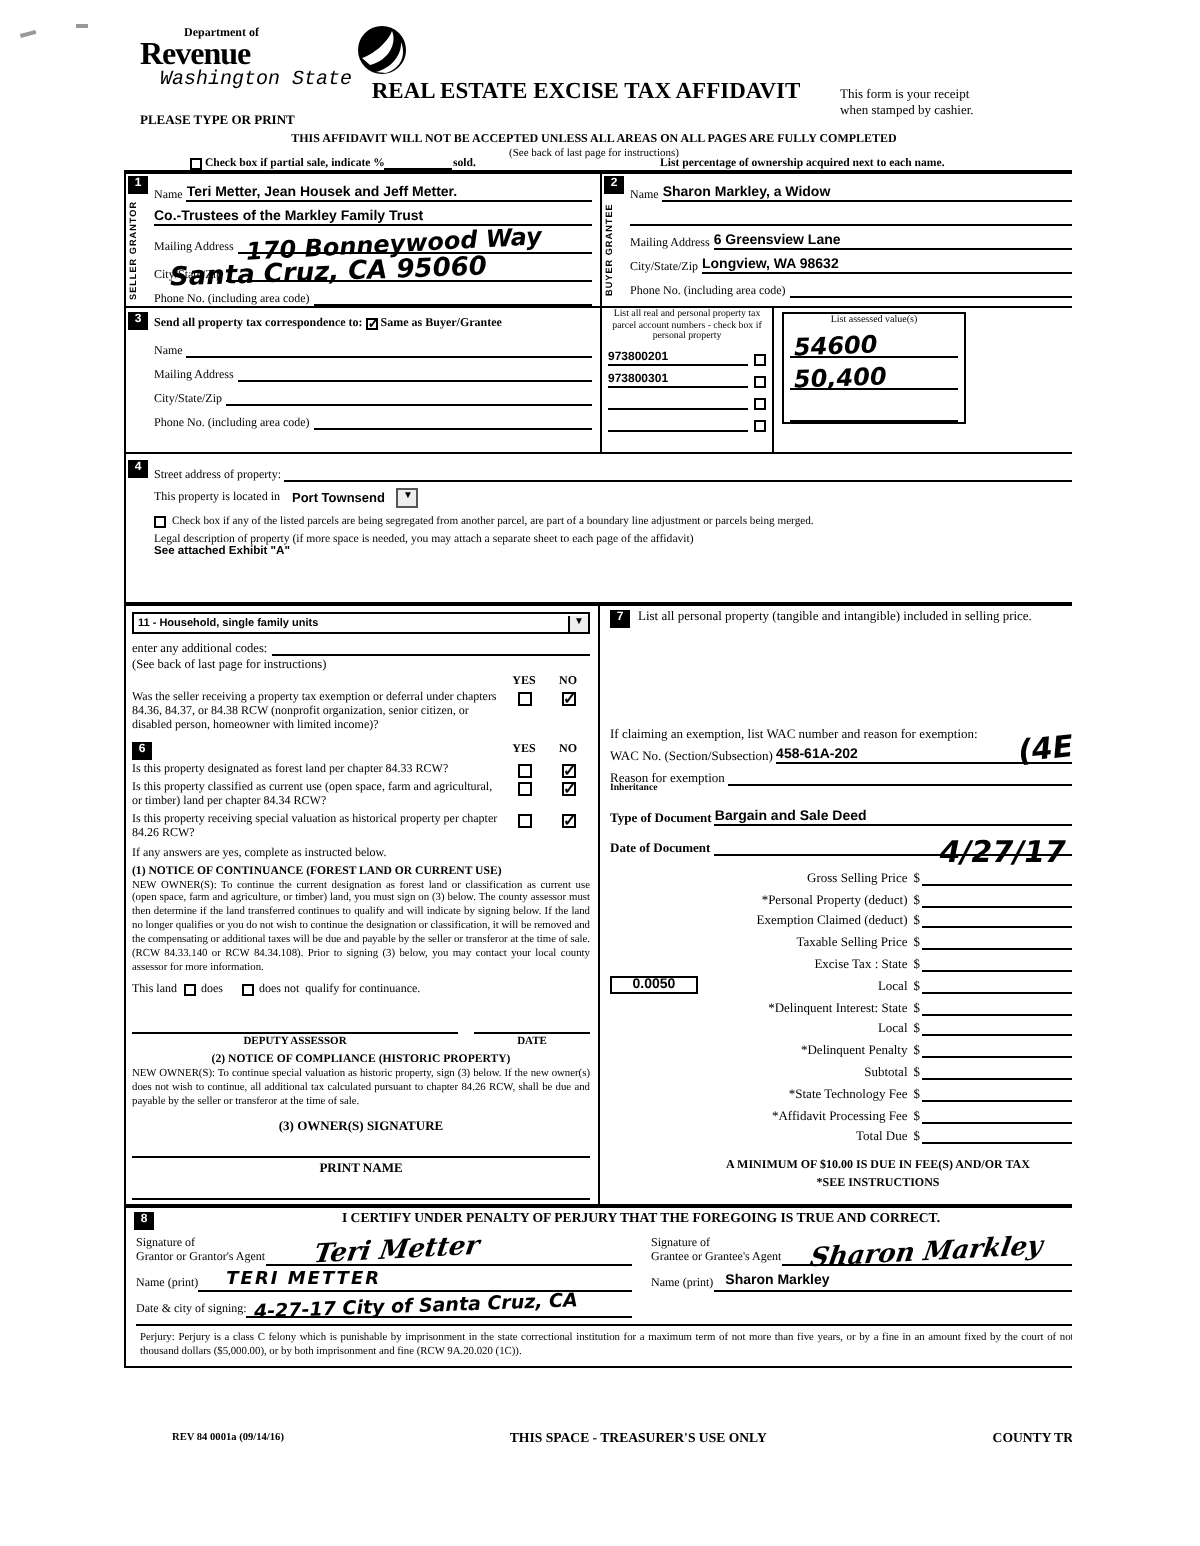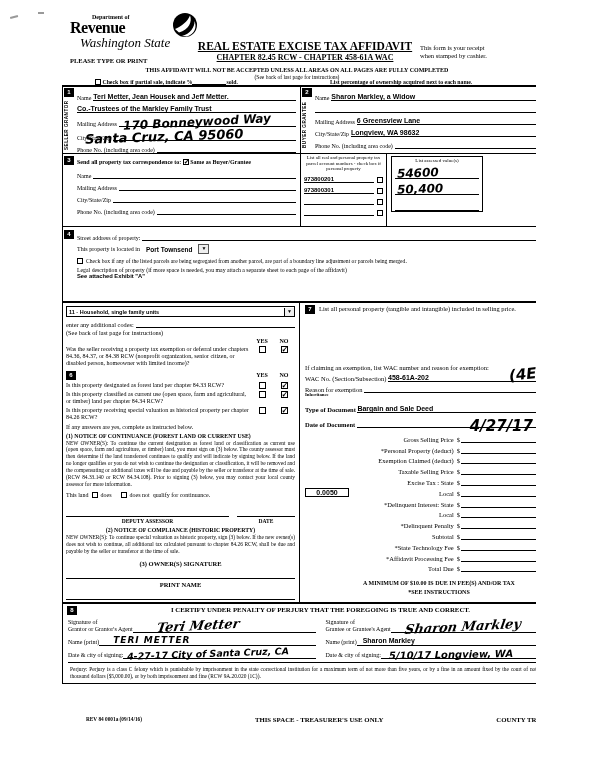--- a/index.html
+++ b/index.html
@@ -11,7 +11,7 @@
   .logo-txt{line-height:1;}
   .dept1{font-size:6px;font-weight:bold;margin-left:22px;}
   .dept2{font-size:16px;font-weight:bold;letter-spacing:-0.5px;}
-  .dept3{font-size:13px;font-style:italic;margin-left:10px;}
+  .dept3{font-size:10px;font-style:italic;margin-left:10px;font-family:Liberation Mono, monospace;}
   .logo-icon{margin-left:2px;margin-top:-2px;}
   .titleblk{position:absolute;left:140px;top:40px;width:330px;text-align:center;line-height:1.15;text-decoration:underline;}
   .title1{font-size:11.5px;font-weight:bold;}

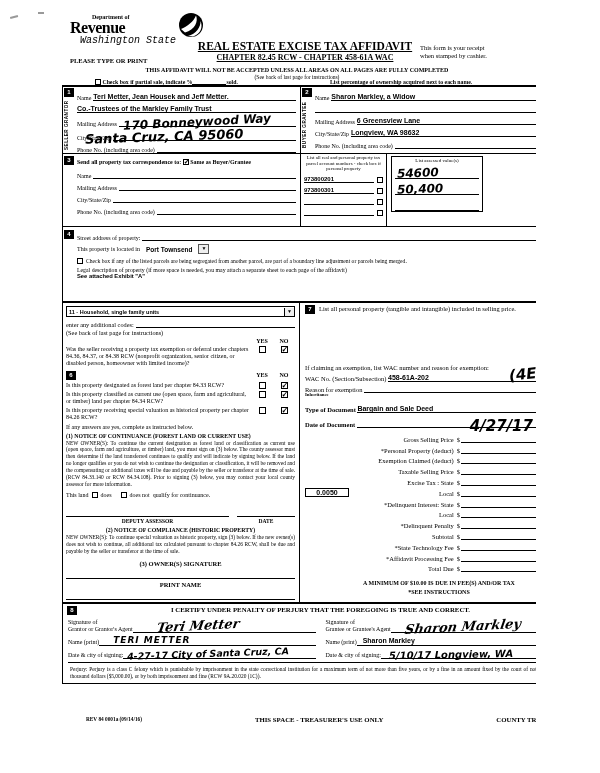--- a/index.html
+++ b/index.html
@@ -13,7 +13,7 @@
   .dept2{font-size:16px;font-weight:bold;letter-spacing:-0.5px;}
   .dept3{font-size:10px;font-style:italic;margin-left:10px;font-family:Liberation Mono, monospace;}
   .logo-icon{margin-left:2px;margin-top:-2px;}
-  .titleblk{position:absolute;left:140px;top:40px;width:330px;text-align:center;line-height:1.15;text-decoration:underline;}
+  .titleblk{position:absolute;left:128px;top:40px;width:330px;text-align:center;line-height:1.15;}
   .title1{font-size:11.5px;font-weight:bold;}
   .title2{font-size:8px;font-weight:bold;}
   .ptop{position:absolute;left:70px;top:57px;font-size:6.5px;font-weight:bold;}

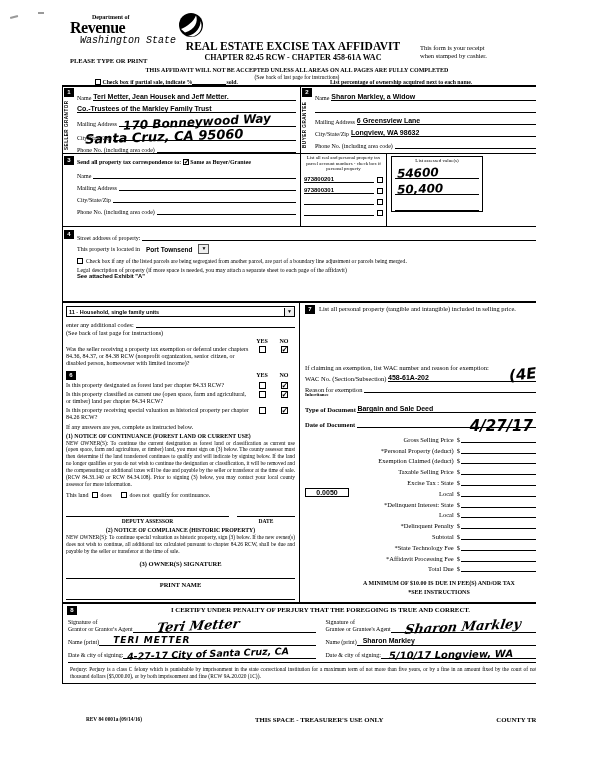--- a/index.html
+++ b/index.html
@@ -137,7 +137,6 @@
 
   <div class="titleblk">
     <div class="title1">REAL ESTATE EXCISE TAX AFFIDAVIT</div>
-    <div class="title2">CHAPTER 82.45 RCW - CHAPTER 458-61A WAC</div>
   </div>
   <div class="ptop">PLEASE TYPE OR PRINT</div>
   <div class="receipt">

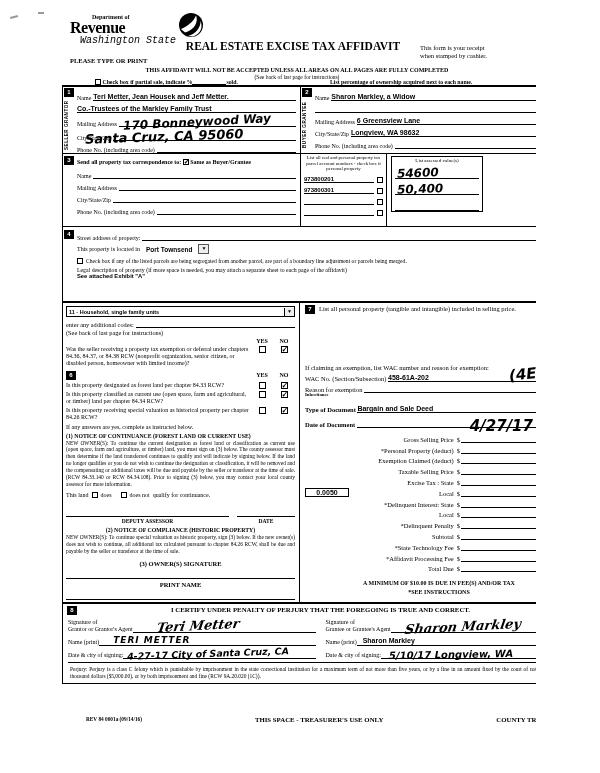--- a/index.html
+++ b/index.html
@@ -499,12 +499,6 @@
                 <span class="typed" style="position:absolute;left:6px;bottom:1px;font-size:7px;">Sharon Markley</span>
               </span>
           </div>
-          <div class="nrow">
-            <span class="siglab">Date &amp; city of signing:</span>
-            <span class="sigfld" style="height:11px;">
-                <span class="hw" style="font-size:10px;position:absolute;left:8px;bottom:-2px;white-space:nowrap;transform:rotate(-1deg);">5/10/17 Longview, WA</span>
-              </span>
-          </div>
         </div>
       </div>
       <div class="perjury">Perjury: Perjury is a class C felony which is punishable by imprisonment in the state correctional institution for a maximum term of not more than five years, or by a fine in an amount fixed by the court of not more than five thousand dollars ($5,000.00), or by both imprisonment and fine (RCW 9A.20.020 (1C)).</div>

